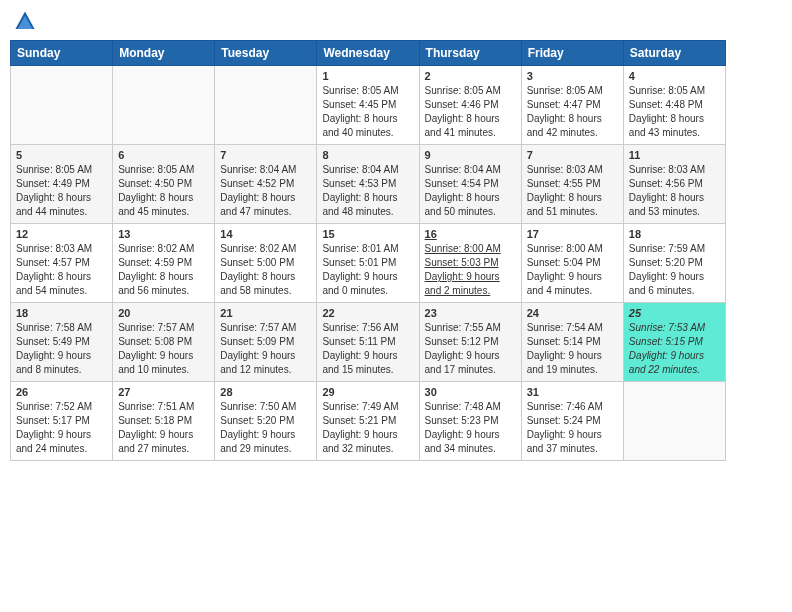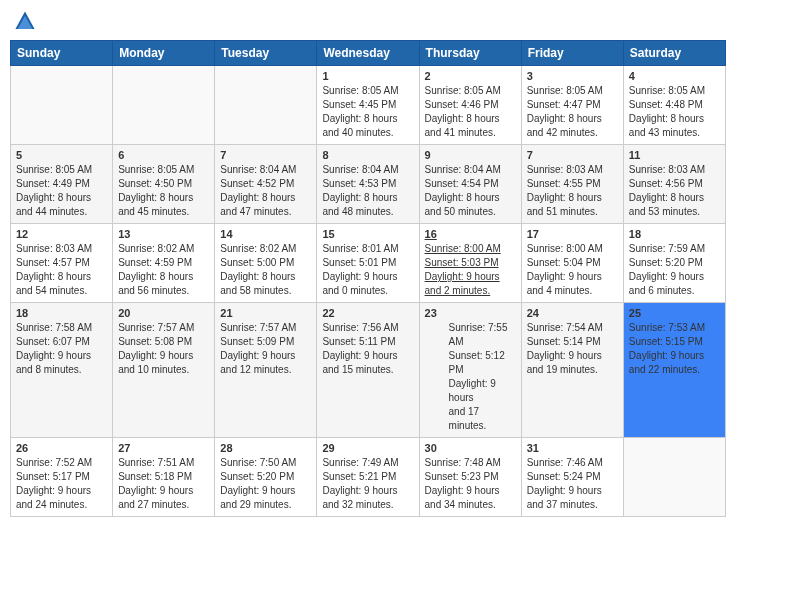--- a/index.html
+++ b/index.html
@@ -307,7 +307,7 @@
 Daylight: 9 hours
 and 19 minutes.</div>
           </td>
-          <td style="background: #3b82f6;">
+          <td style="background: #5eead4; font-style: italic;">
             <span class="day-number">25</span>
             <div class="day-info" style="white-space: pre-line;">Sunrise: 7:53 AM
 Sunset: 5:15 PM

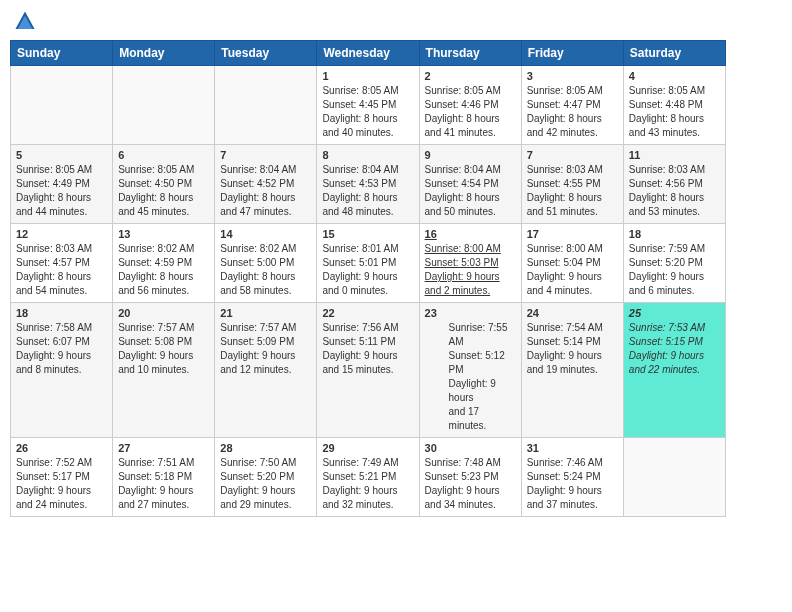--- a/index.html
+++ b/index.html
@@ -268,7 +268,7 @@
           <td style="background: rgb(245, 245, 245);">
             <span class="day-number">18</span>
             <div class="day-info" style="white-space: pre-line;">Sunrise: 7:58 AM
-Sunset: 6:07 PM
+Sunset: 5:49 PM
 Daylight: 9 hours
 and 8 minutes.</div>
           </td>

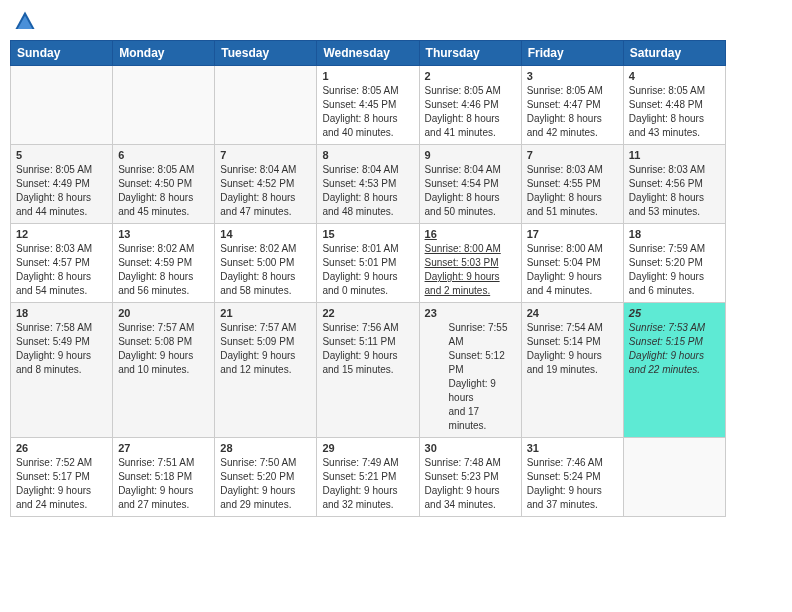--- a/index.html
+++ b/index.html
@@ -295,7 +295,7 @@
           </td>
           <td style="background: rgb(245, 245, 245);">
             <span class="day-number">23</span>
-            <div class="day-info" style="white-space: pre-line; margin-left: 24px;">Sunrise: 7:55 AM
+            <div class="day-info" style="white-space: pre-line;">Sunrise: 7:55 AM
 Sunset: 5:12 PM
 Daylight: 9 hours
 and 17 minutes.</div>

